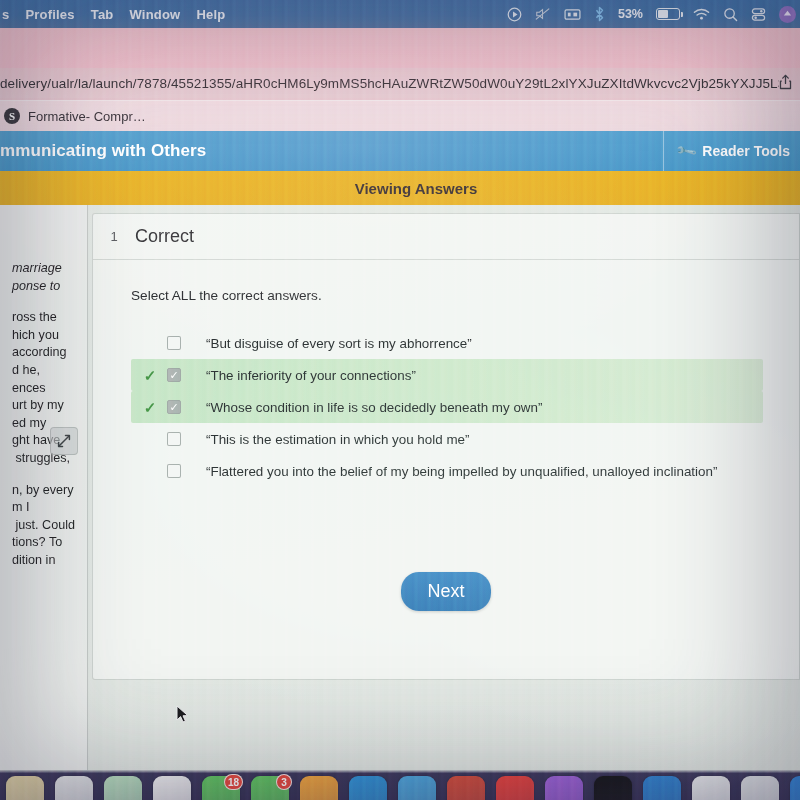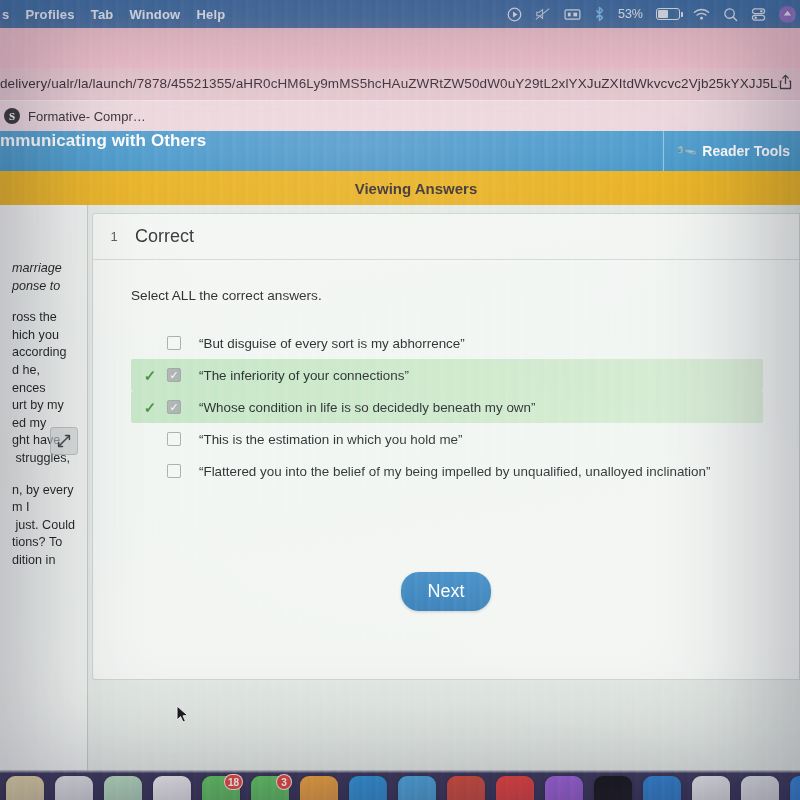--- a/index.html
+++ b/index.html
@@ -61,7 +61,7 @@
   .mb-left .mi { white-space: nowrap; font-weight: 600; letter-spacing:.2px;}
   .mb-right { margin-left:auto; display:flex; align-items:center; gap:13px; padding-right:4px; }
   .mb-right .ic { display:flex; align-items:center; opacity:.95; }
-  .batt-txt { font-size: 12.5px; font-weight: 400; }
+  .batt-txt { font-size: 12.5px; font-weight: 700; }
   .batt-body {
     width: 24px; height: 12px; border: 1.4px solid #e9eef6; border-radius: 3px;
     position: relative; display:inline-block;

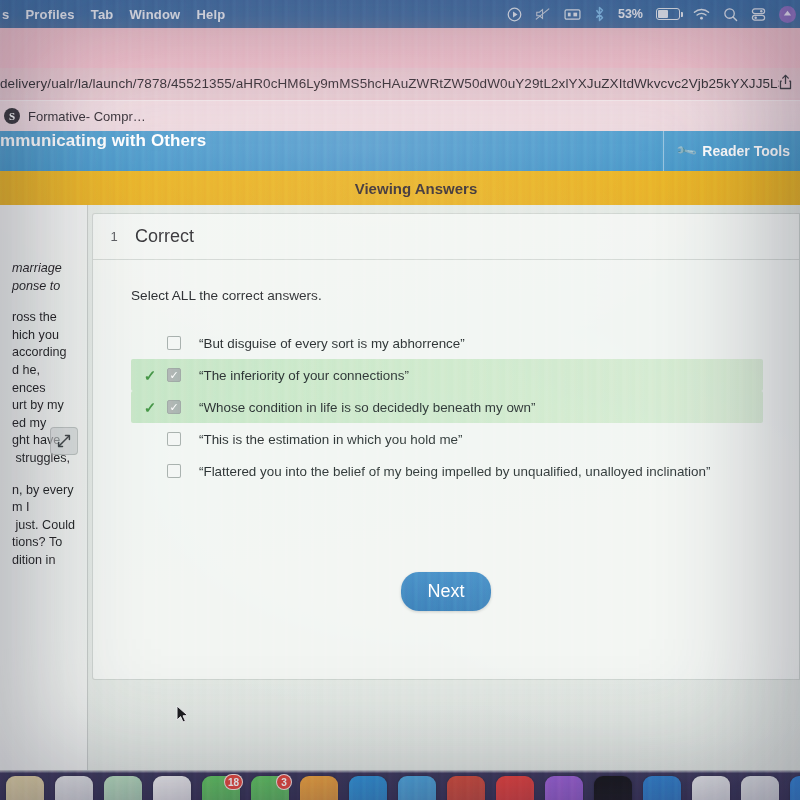--- a/index.html
+++ b/index.html
@@ -111,7 +111,7 @@
   #coursebar {
     position: absolute; top: 131px; left: 0; right: 0; height: 40px;
     background: linear-gradient(180deg,#4a9ccd 0%, #3f93c6 100%);
-    display: flex; 
+    display: flex; align-items: center;
     z-index: 10;
     gap: 40px;
   }

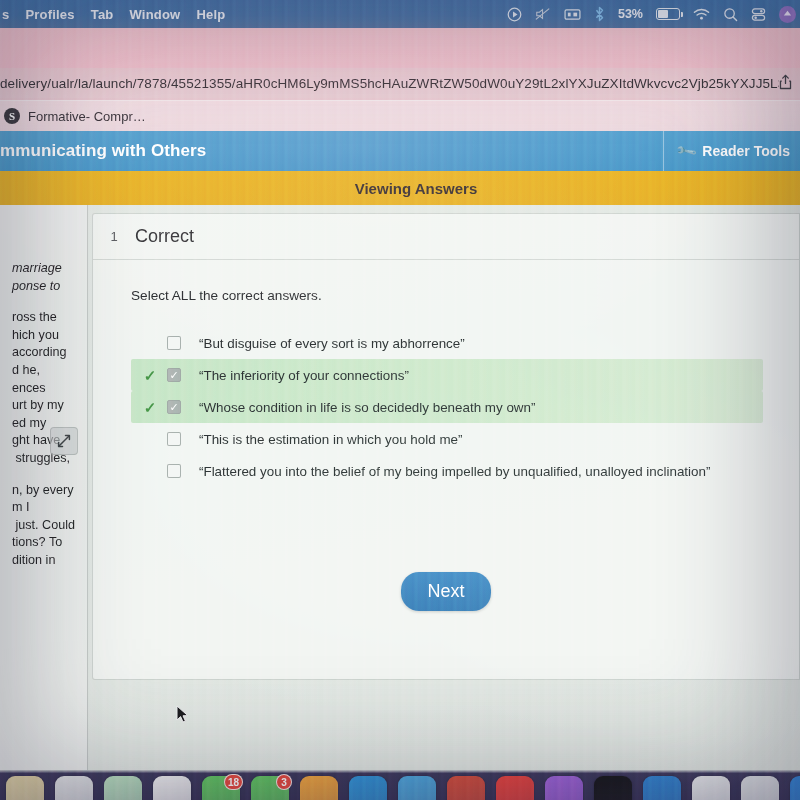--- a/index.html
+++ b/index.html
@@ -215,7 +215,7 @@
     background: #a8b0ae; border-color: #9aa3a0;
   }
   .opt-label {
-    font-size: 13.4px; color: #23262a; margin-left: 8px; white-space: nowrap;
+    font-size: 13.4px; color: #23262a; margin-left: 15px; white-space: nowrap;
   }
 
   #next-wrap { position:absolute; left: 0; right: 0; top: 358px; display:flex; justify-content:center; }

